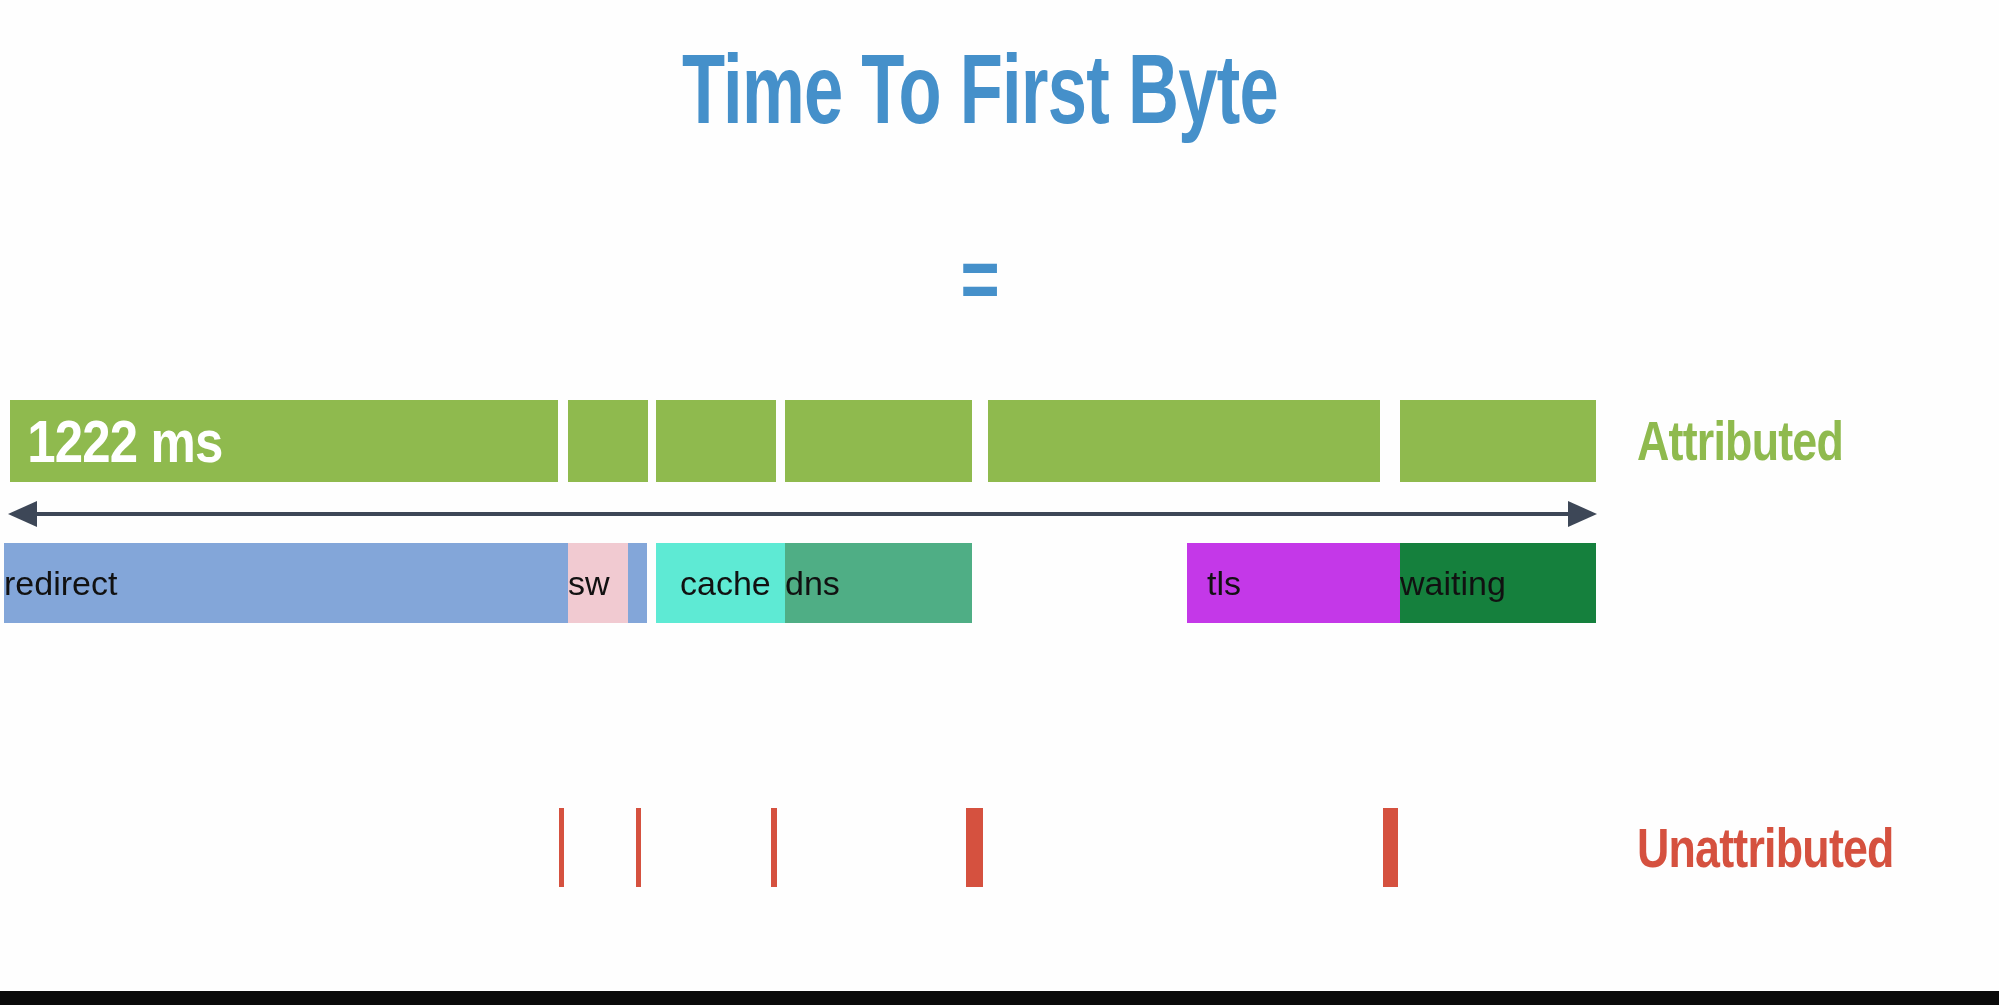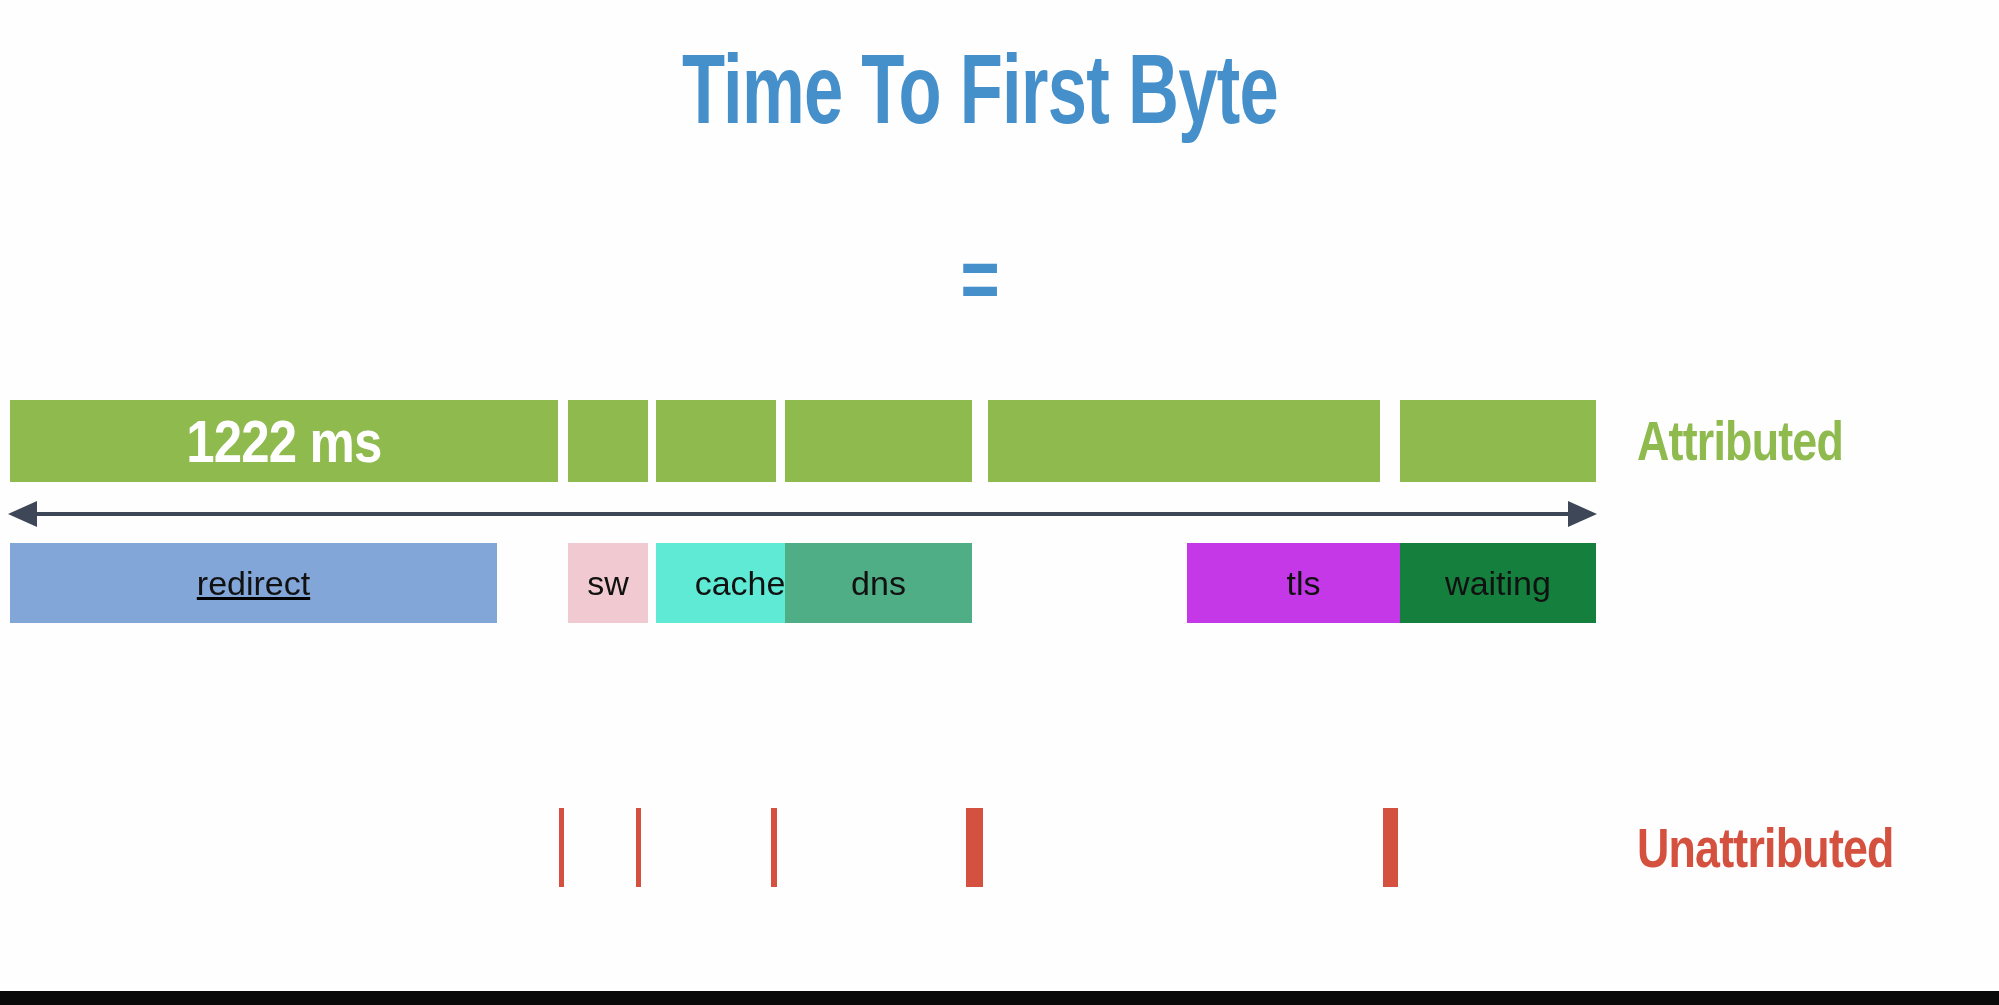--- a/index.html
+++ b/index.html
@@ -44,7 +44,7 @@
   .phases-bar{top:543px;height:80px;}
   .seg{
     position:absolute;top:0;bottom:0;
-    display:flex;align-items:center;justify-content:center;
+    display:flex;align-items:center;
   }
   .ms-label{
     font-size:60px;

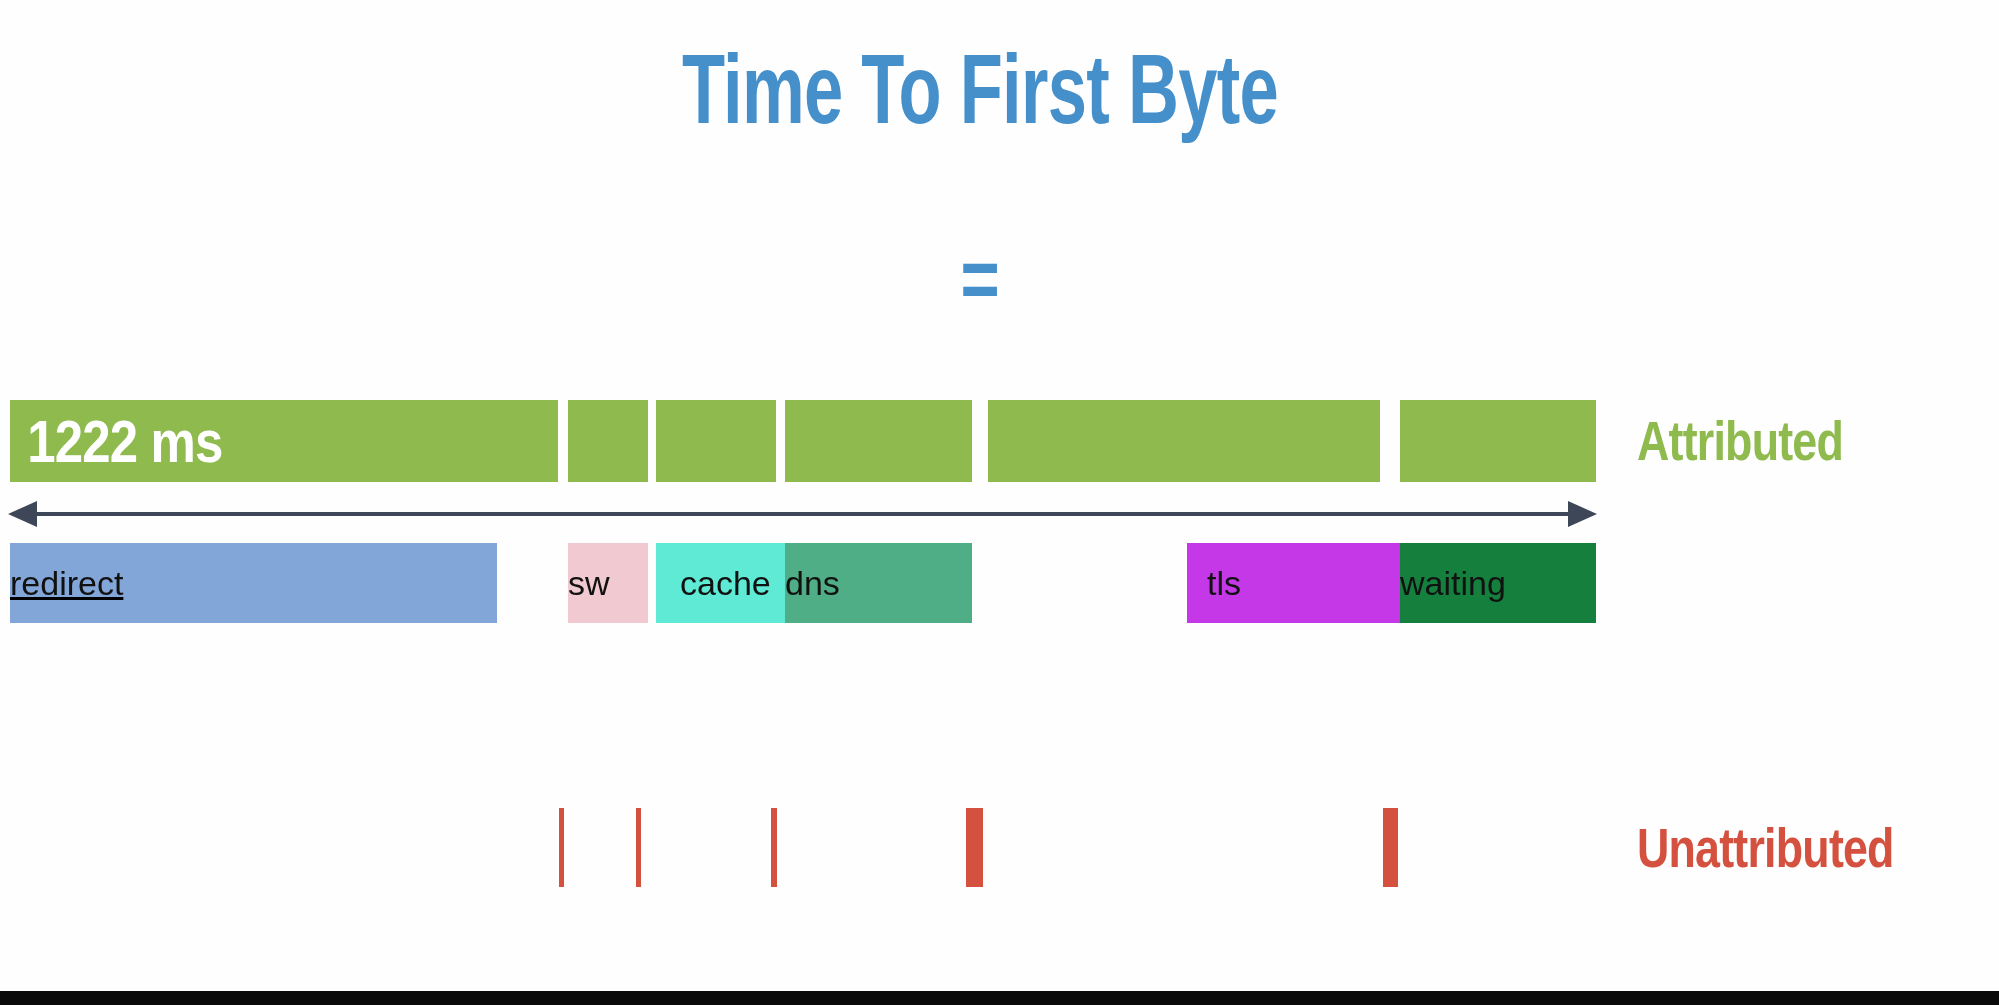--- a/index.html
+++ b/index.html
@@ -114,7 +114,7 @@
   </div>
 
   <div class="bar phases-bar">
-      <div class="seg" style="left: 10px; width: 487px; background: rgb(131, 166, 217); text-decoration: underline;">
+      <div class="seg" style="left: 4px; width: 643px; background: rgb(131, 166, 217);">
         <span class="phase-label">redirect</span>
       </div>
       <div class="seg" style="left: 568px; width: 80px; background: rgb(241, 202, 209);">

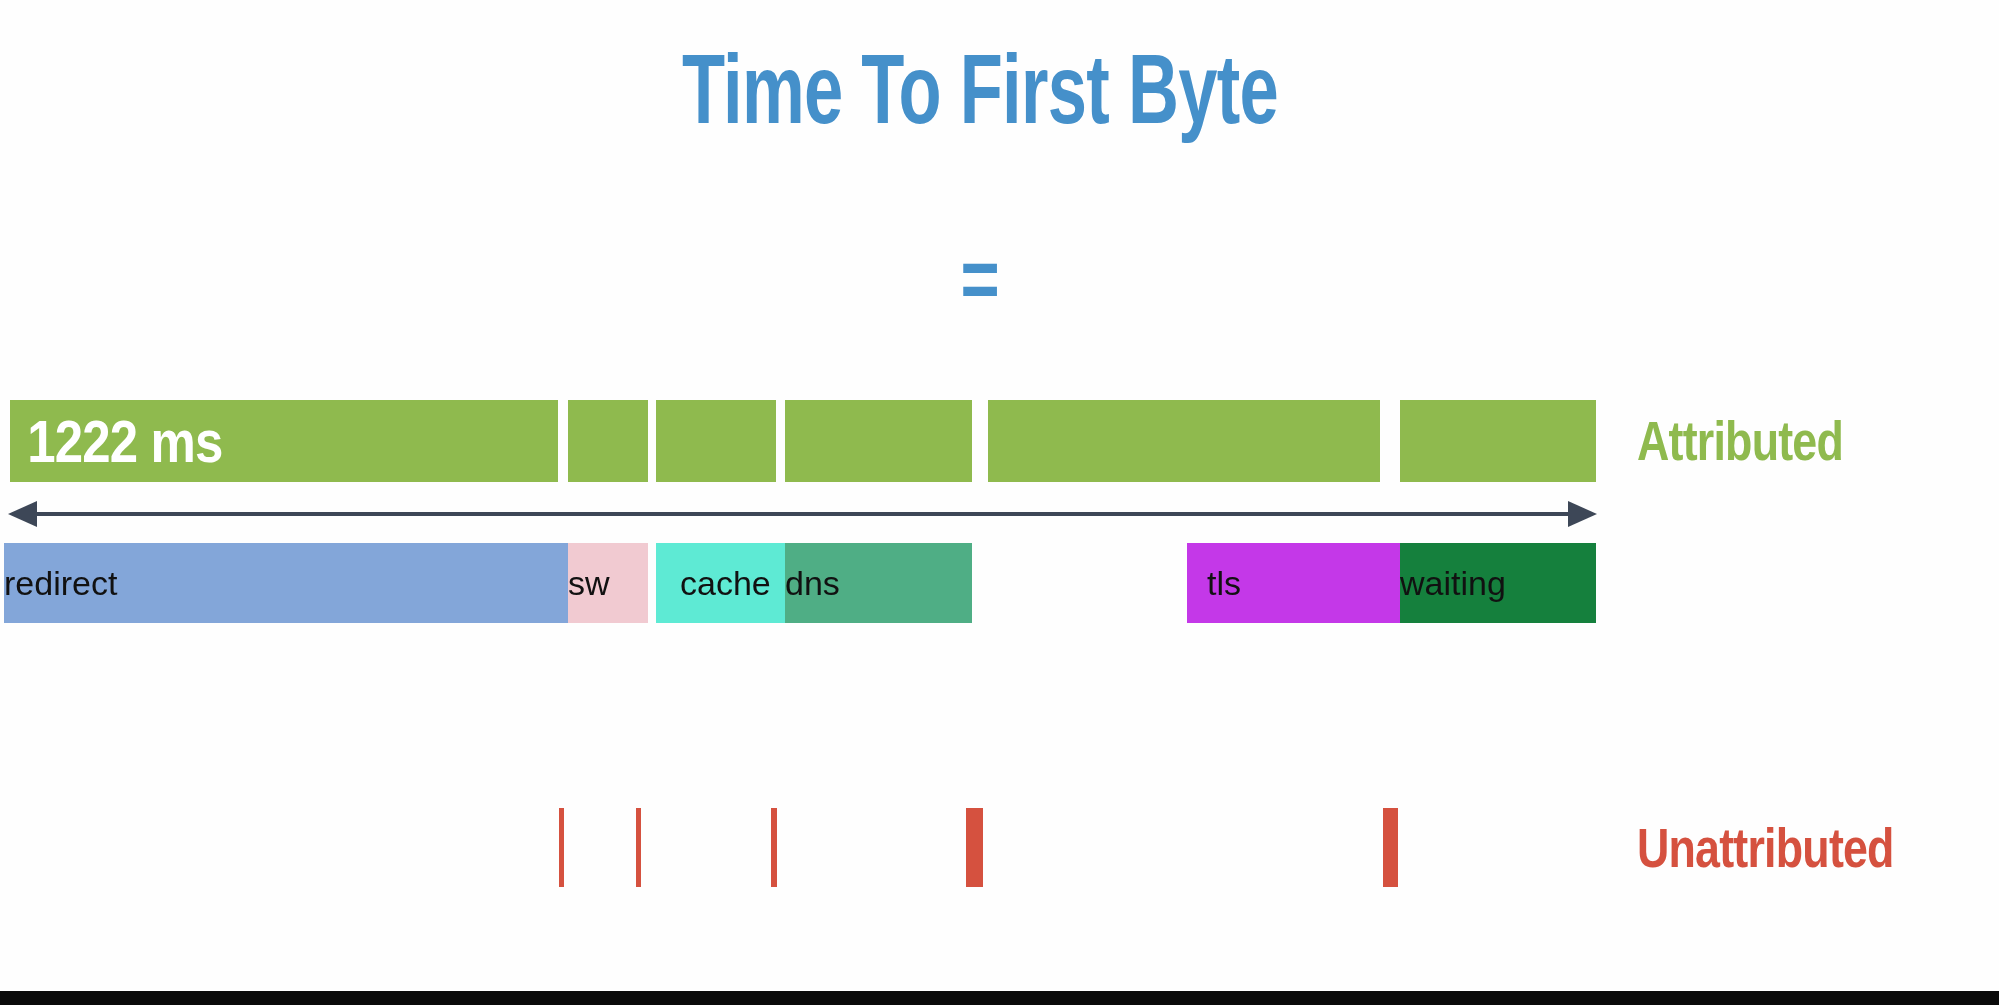--- a/index.html
+++ b/index.html
@@ -117,7 +117,7 @@
       <div class="seg" style="left: 4px; width: 643px; background: rgb(131, 166, 217);">
         <span class="phase-label">redirect</span>
       </div>
-      <div class="seg" style="left: 568px; width: 80px; background: rgb(241, 202, 209);">
+      <div class="seg" style="left: 568px; width: 60px; background: rgb(241, 202, 209);">
         <span class="phase-label">sw</span>
       </div>
       <div class="seg" style="left: 656px; width: 120px; background: #5eead4; padding-left: 24px;">

